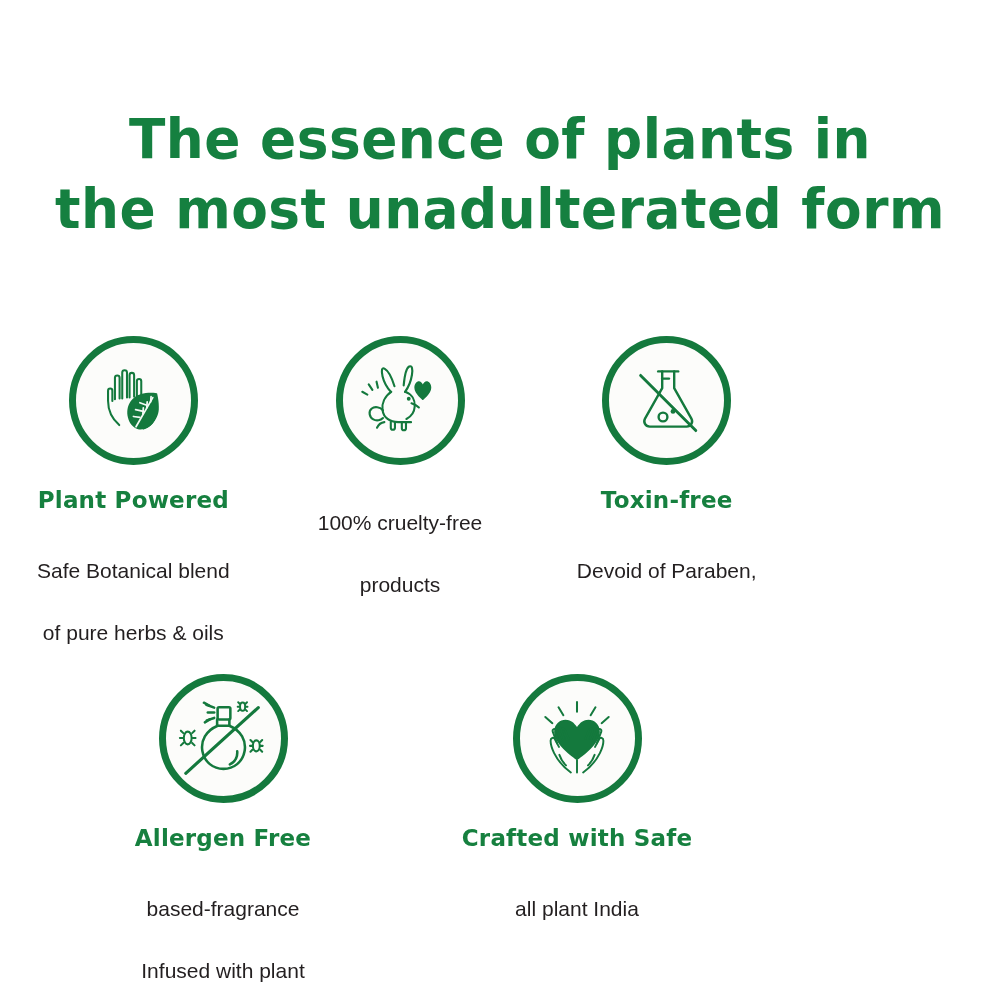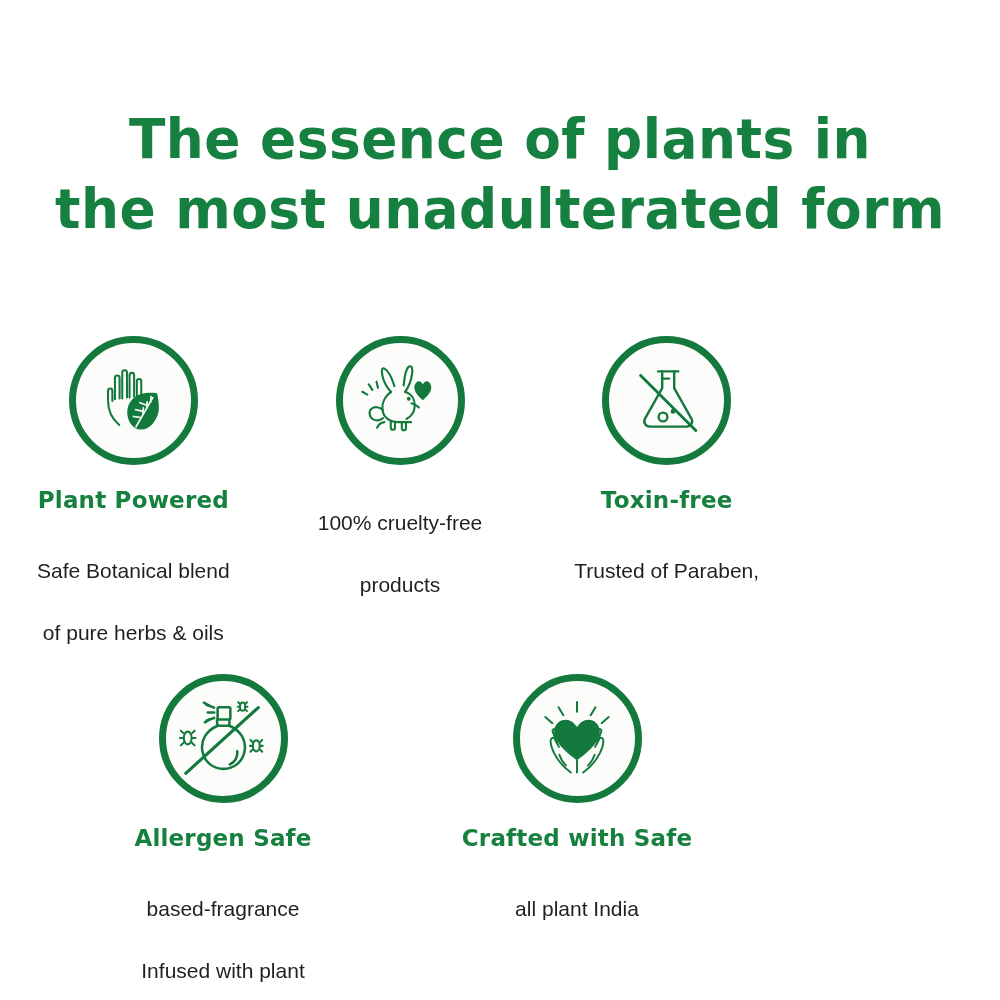--- a/index.html
+++ b/index.html
@@ -184,7 +184,7 @@
         </div>
         <div class="title">Toxin-free</div>
         <div class="desc">
-          <span class="ln">Trusted of Paraben,</span>
+          <span class="ln">Devoid of Paraben,</span>
         </div>
       </div>
 

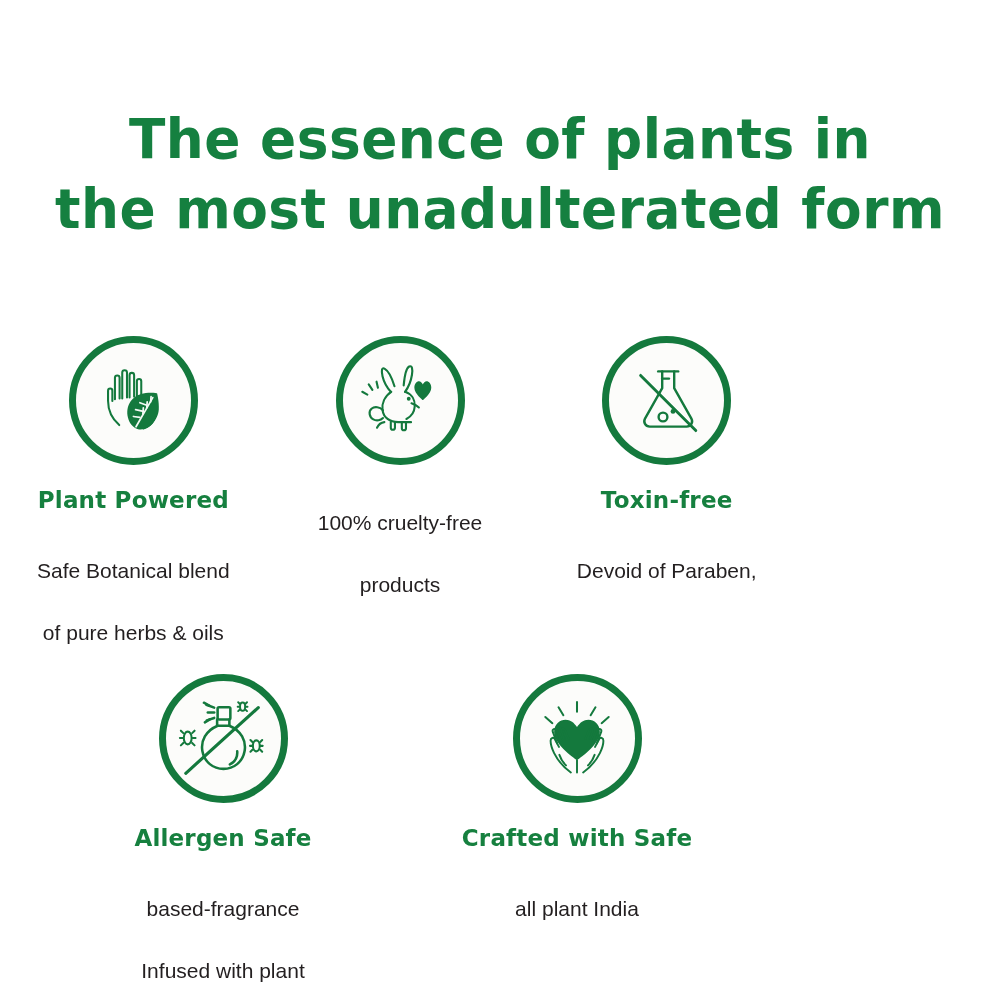--- a/index.html
+++ b/index.html
@@ -236,7 +236,7 @@
             <path d="M12 85 L86 18" fill="none" stroke="#14793D" stroke-width="3.2" stroke-linecap="round"></path>
           </svg>
         </div>
-        <div class="title">Allergen Safe</div>
+        <div class="title">Allergen Free</div>
         <div class="desc">
           <span class="ln">based-fragrance</span>
           <span class="ln">Infused with plant</span>

